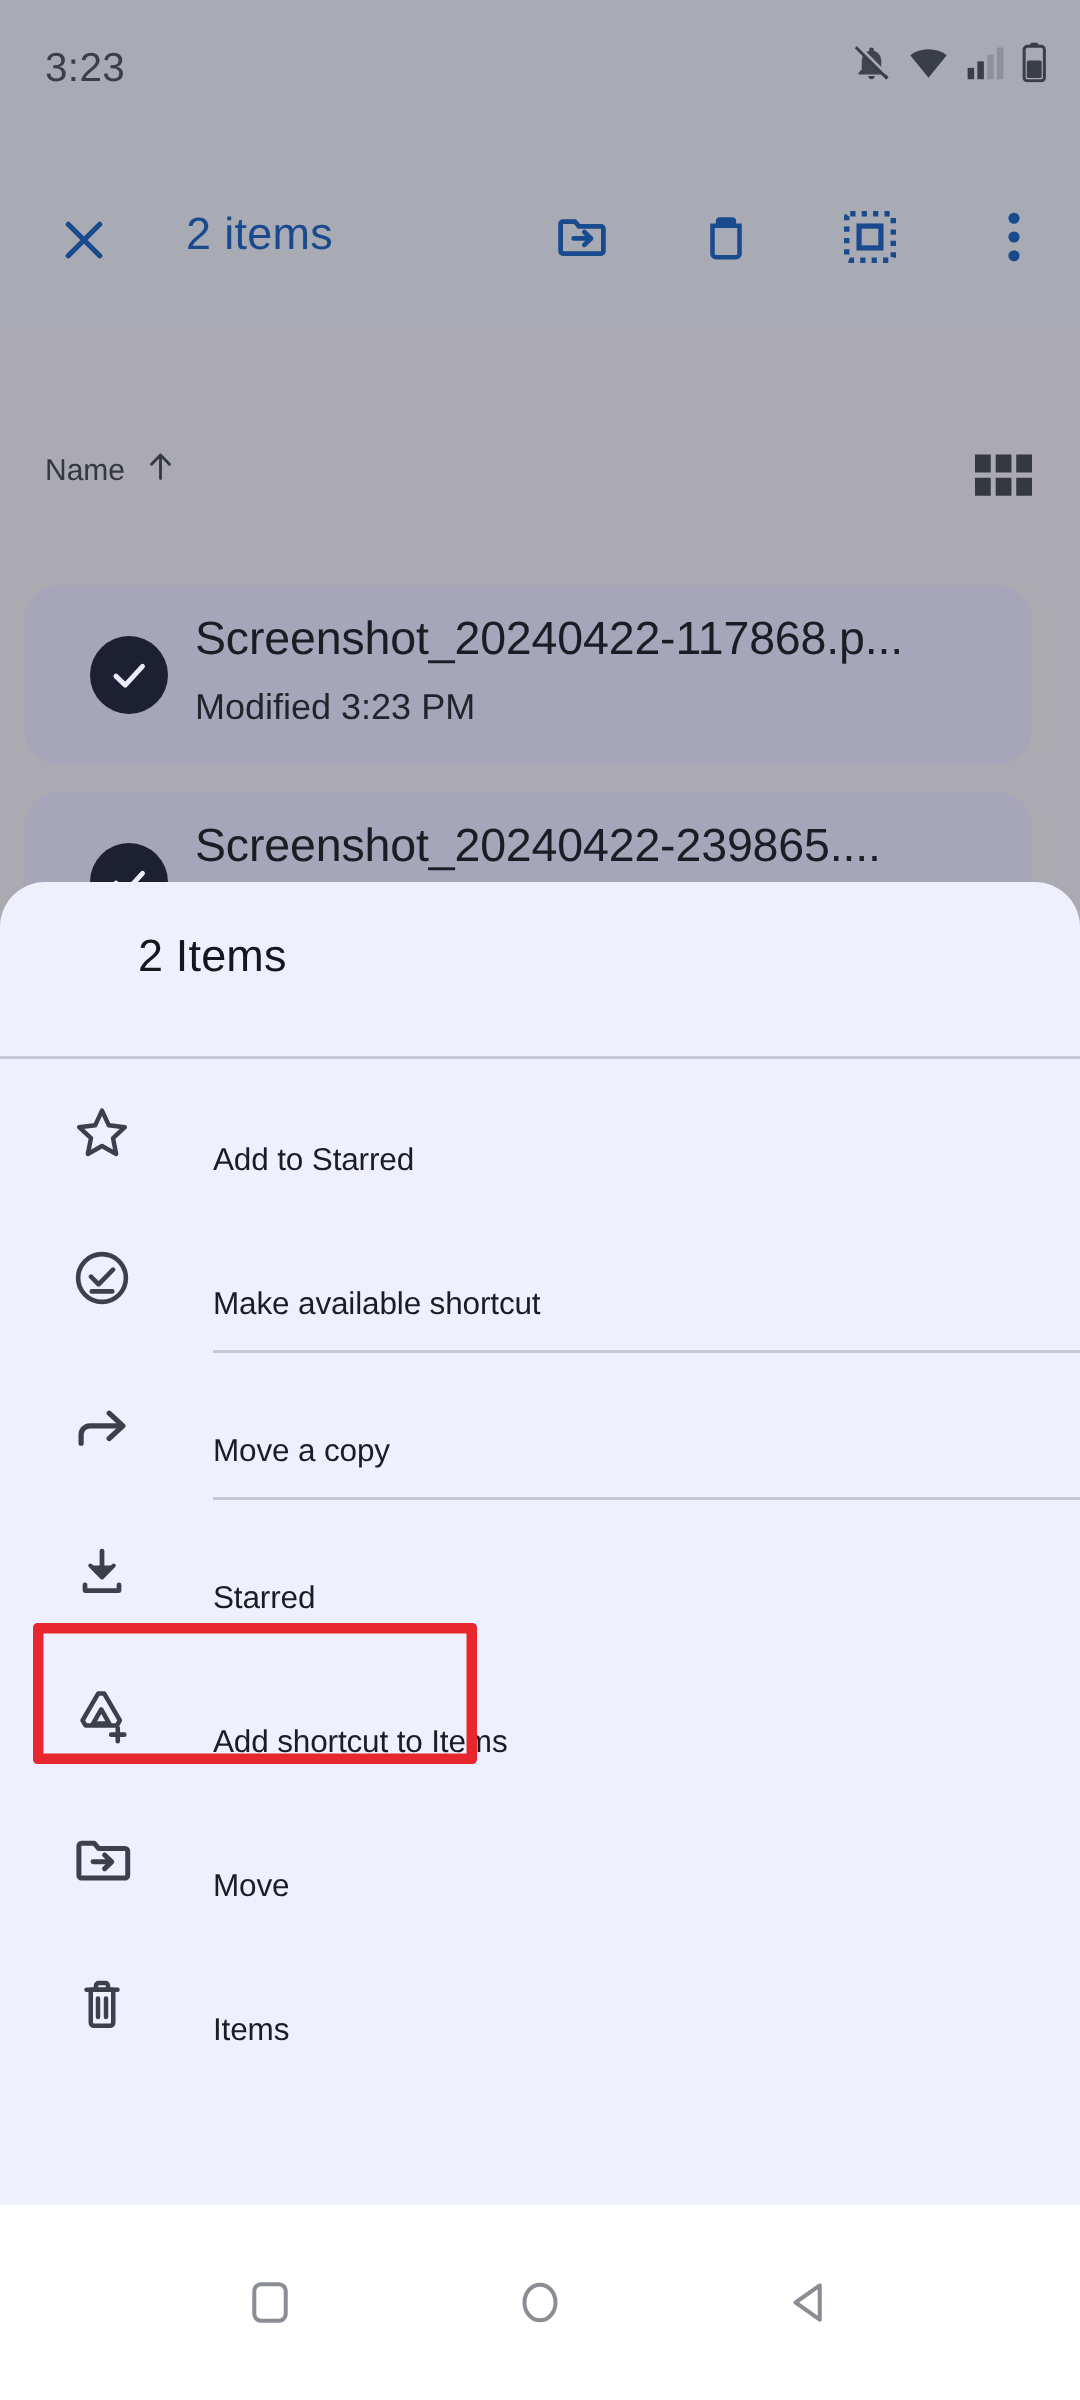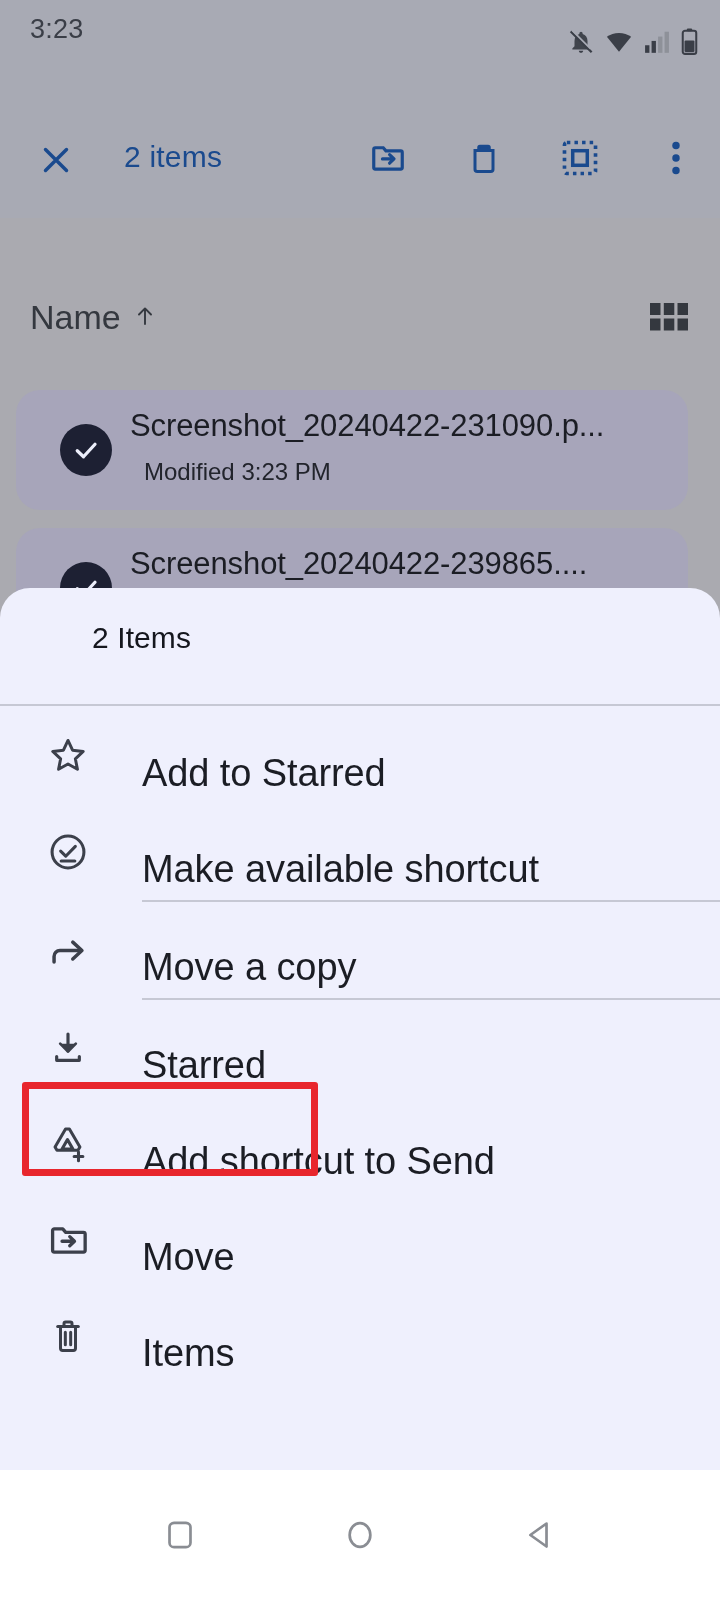--- a/index.html
+++ b/index.html
@@ -29,7 +29,7 @@
     position:absolute; left:0; top:0; width:720px; height:80px;
   }
   .status-time {
-    position:absolute; left:30px; top:14px;
+    position:absolute; left:30px; top:30px;
     font-size:27px; color:#3a3e47; letter-spacing:.2px;
   }
   .status-icons {

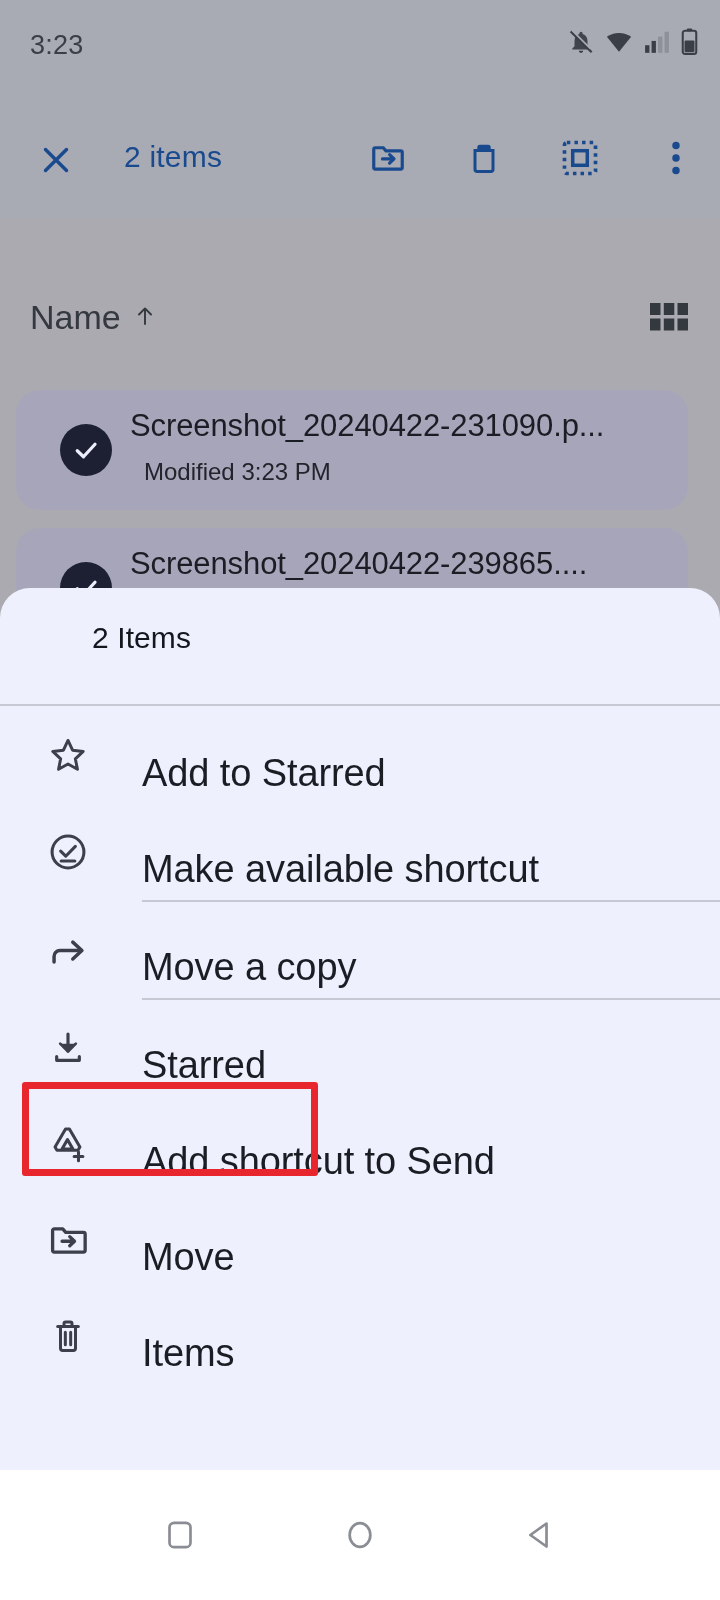--- a/index.html
+++ b/index.html
@@ -59,7 +59,7 @@
   .listhdr-name {
     position:absolute; left:30px; top:8px;
     display:flex; align-items:center; gap:12px;
-    font-size:34px; color:#34383f;
+    font-size:20px; color:#34383f;
   }
   .listhdr-grid { position:absolute; right:32px; top:12px; }
 

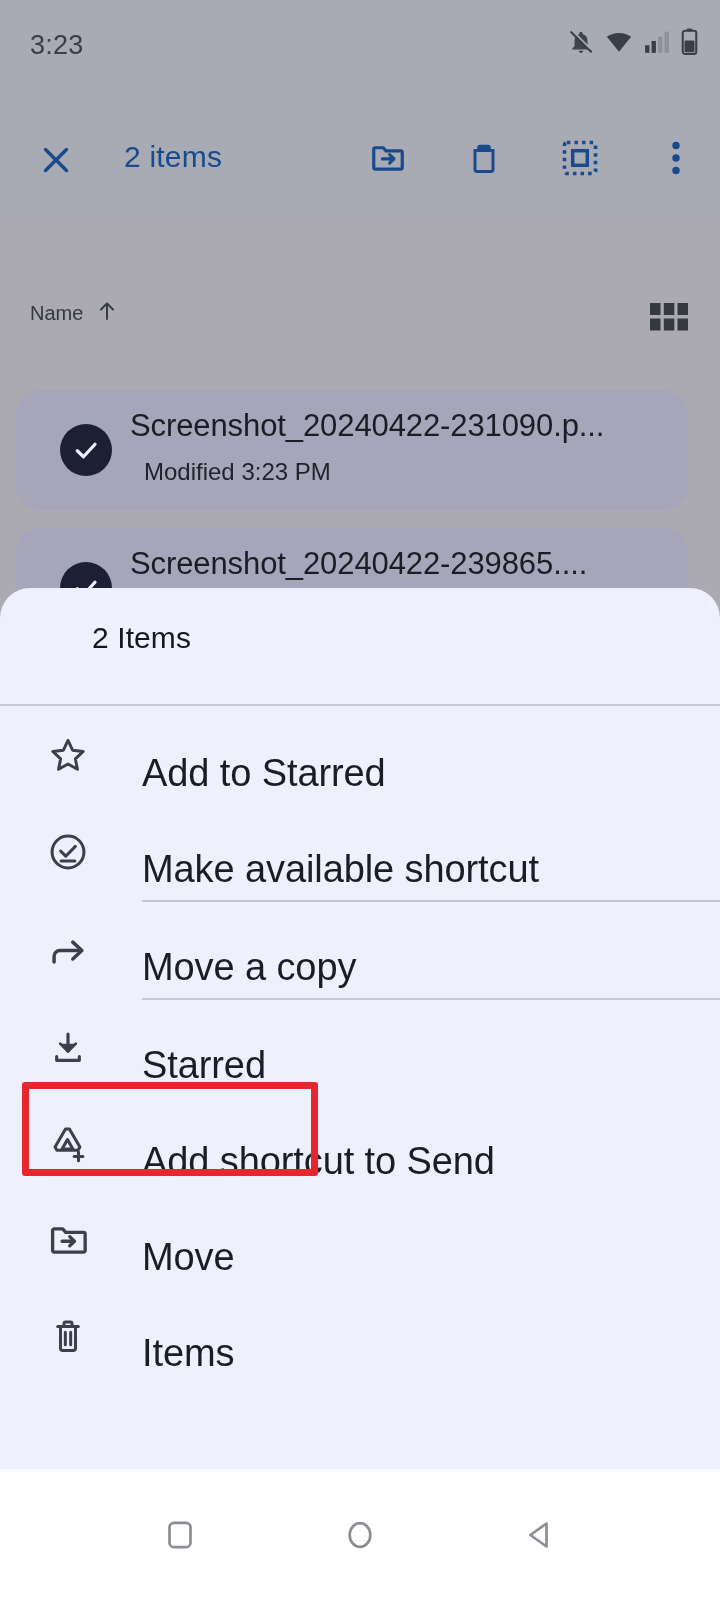--- a/index.html
+++ b/index.html
@@ -234,7 +234,7 @@
         <path d="M5 12.6 10 17.4 19.2 7.4"></path>
       </svg>
     </div>
-    <div class="row-name">Screenshot_20240422-231090.p...</div>
+    <div class="row-name">Screenshot_20240422-117868.p...</div>
     <div class="row-sub">Modified 3:23 PM</div>
   </div>
 

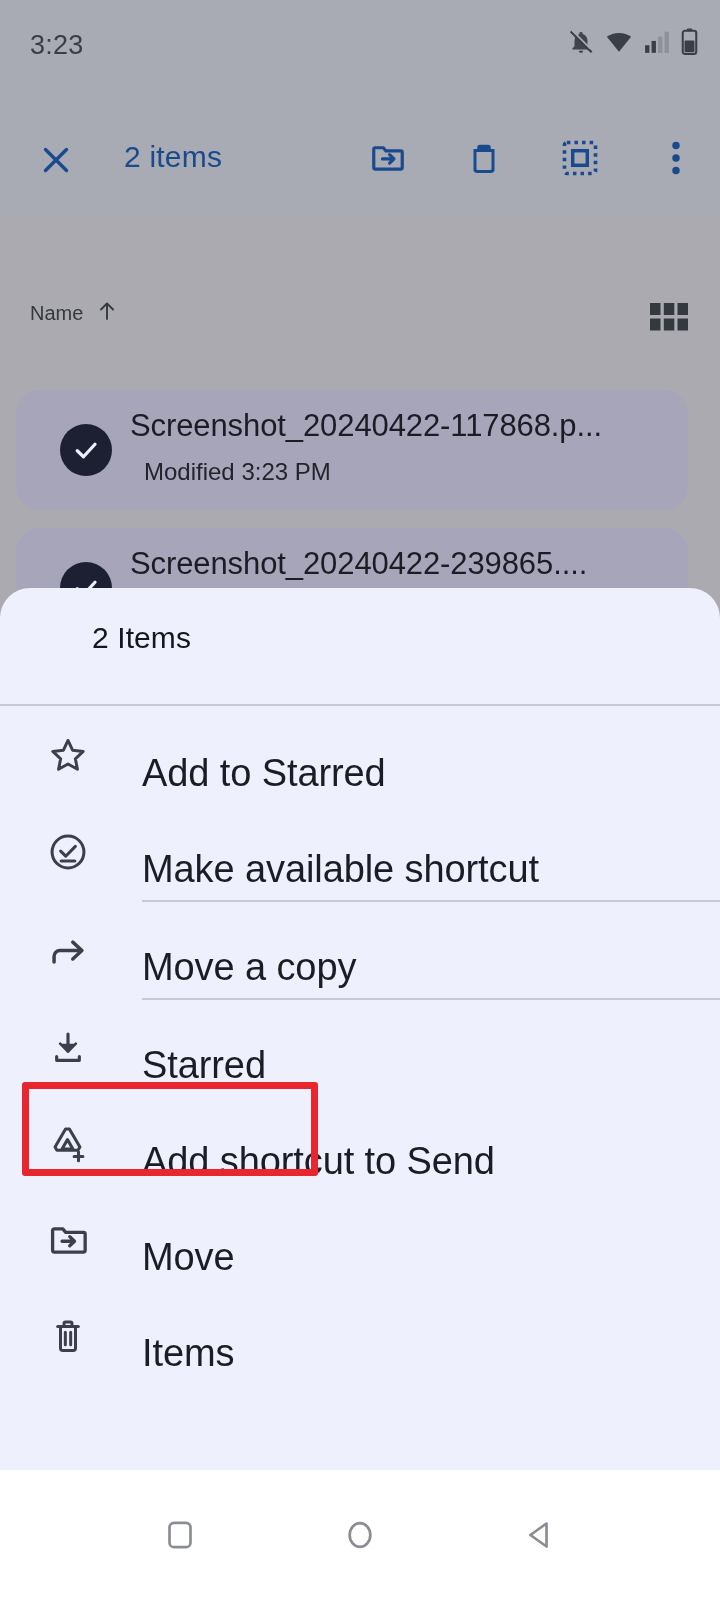--- a/index.html
+++ b/index.html
@@ -80,7 +80,7 @@
     font-size:31px; color:#1b1d24; white-space:nowrap; letter-spacing:-.1px;
   }
   .row-sub {
-    position:absolute; left:128px; top:68px;
+    position:absolute; left:114px; top:68px;
     font-size:24px; color:#22242c;
   }
 

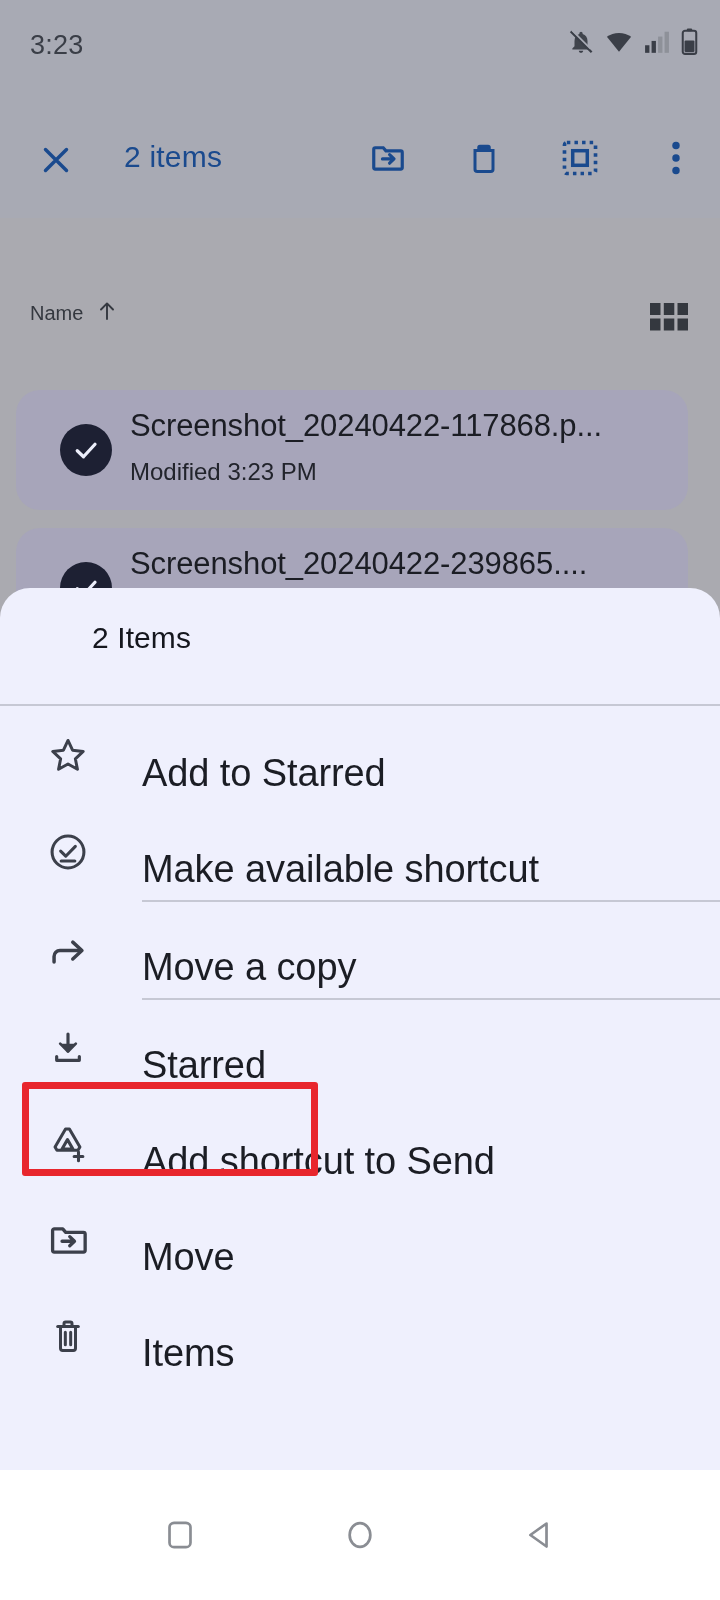--- a/index.html
+++ b/index.html
@@ -108,7 +108,7 @@
     align-items:center; justify-content:center; flex:0 0 auto;
   }
   .menu-label {
-    margin-left:48px; font-size:38px; color:#1b1d24; letter-spacing:-.1px;margin-top:35px;
+    margin-left:48px; font-size:21px; color:#1b1d24; letter-spacing:-.1px;margin-top:35px;
   }
   .menu-divider {
     height:2px; background:#c6c8d4; margin-left:142px; margin-right:0;

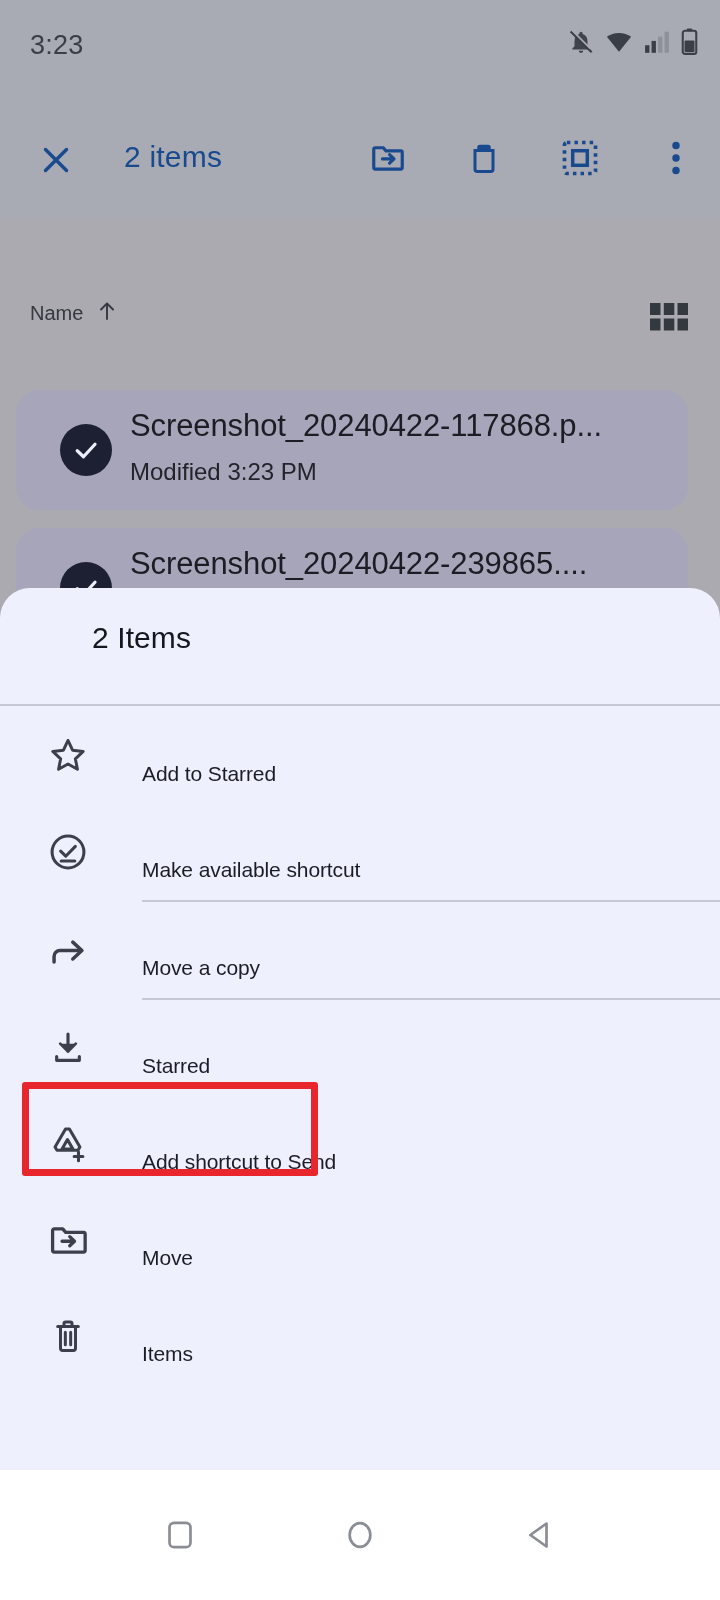--- a/index.html
+++ b/index.html
@@ -306,7 +306,7 @@
             <path d="M18 16.6v5M15.5 19.1h5"></path>
           </svg>
         </span>
-        <span class="menu-label">Add shortcut to Send</span>
+        <span class="menu-label">Add shortcut to Items</span>
       </div>
 
       <div class="menu-item">

